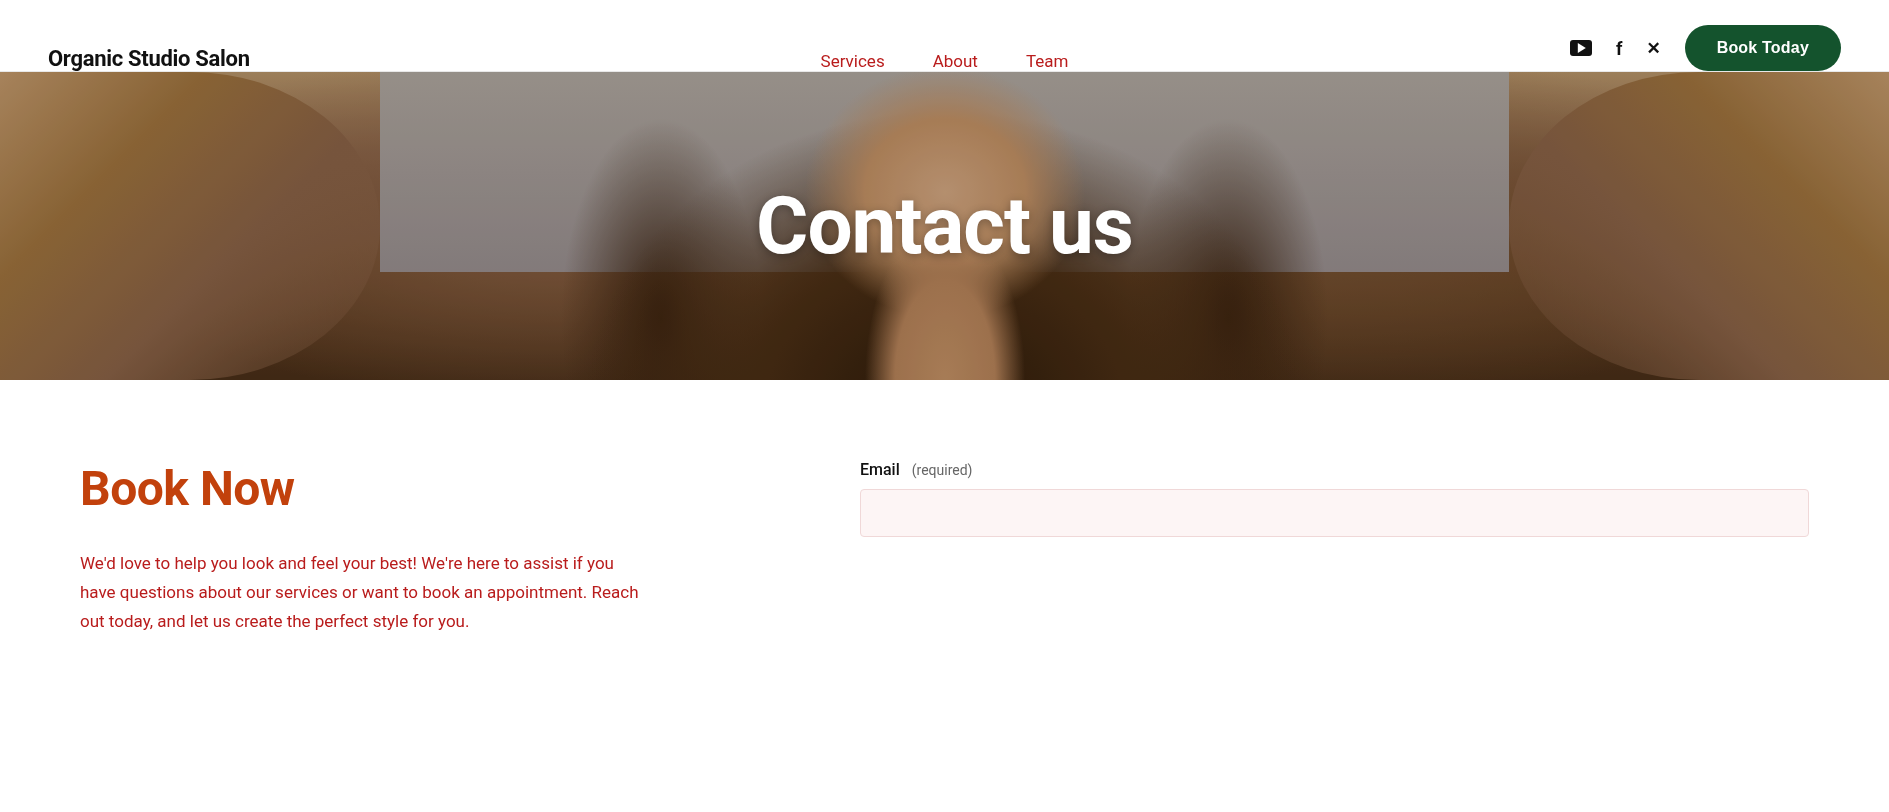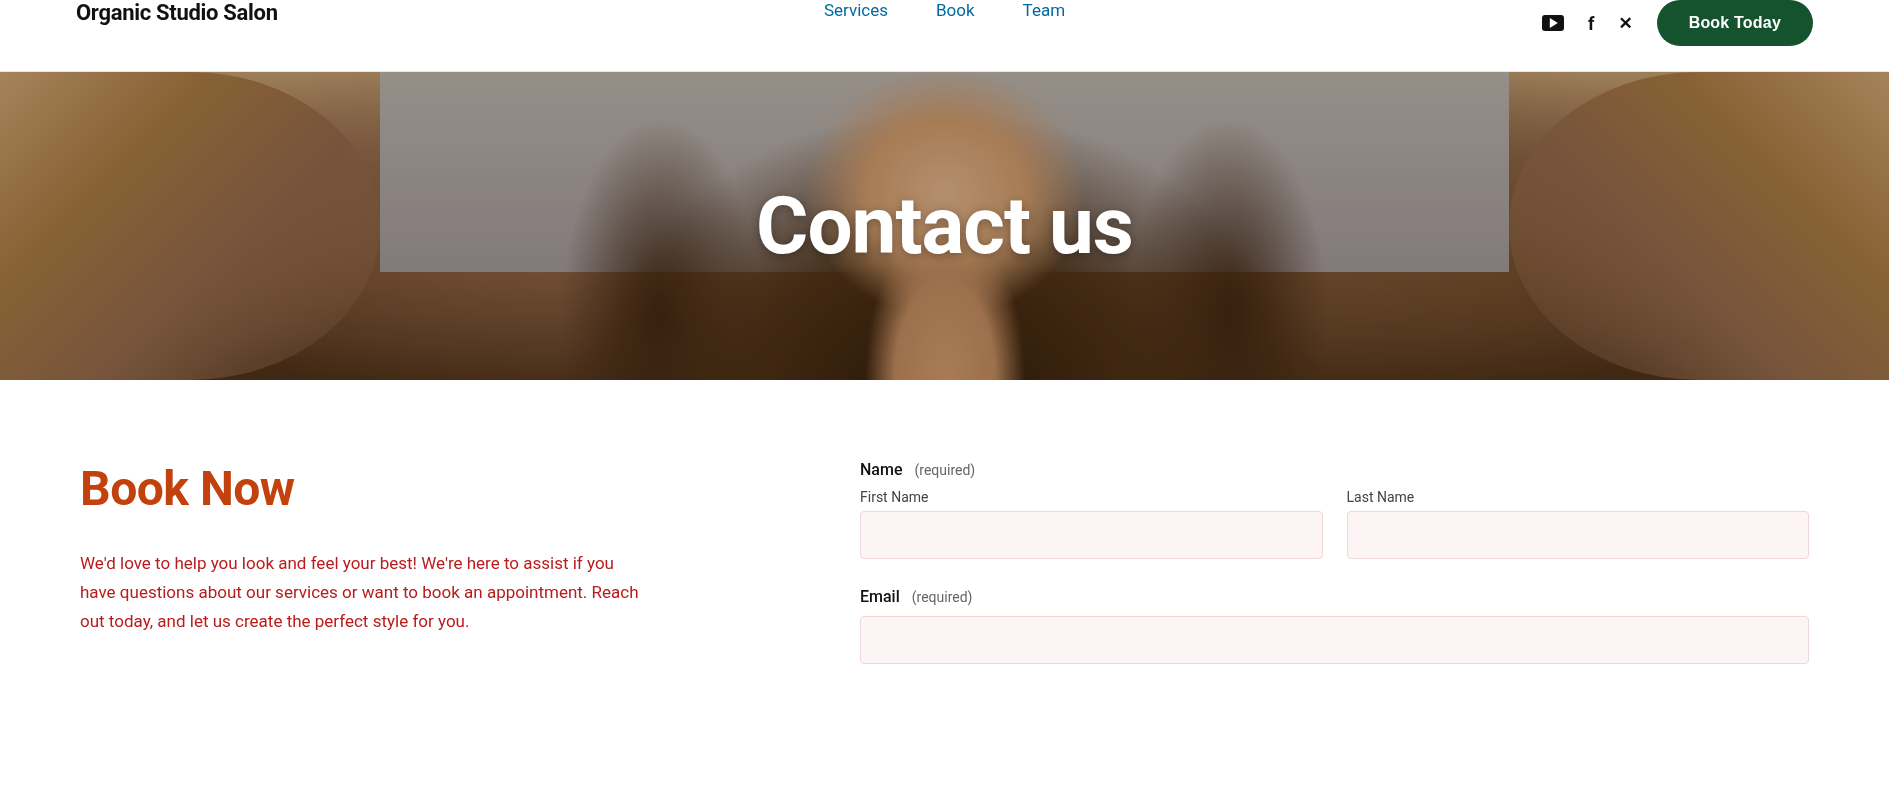--- a/index.html
+++ b/index.html
@@ -18,9 +18,9 @@
     
     .navbar {
       display: flex;
-      align-items: flex-start;
+      align-items: flex-end;
       justify-content: space-between;
-      padding: 0 76px;
+      padding: 0 48px;
       height: 72px;
       background: #fff;
       border-bottom: 1px solid #e8e8e8;

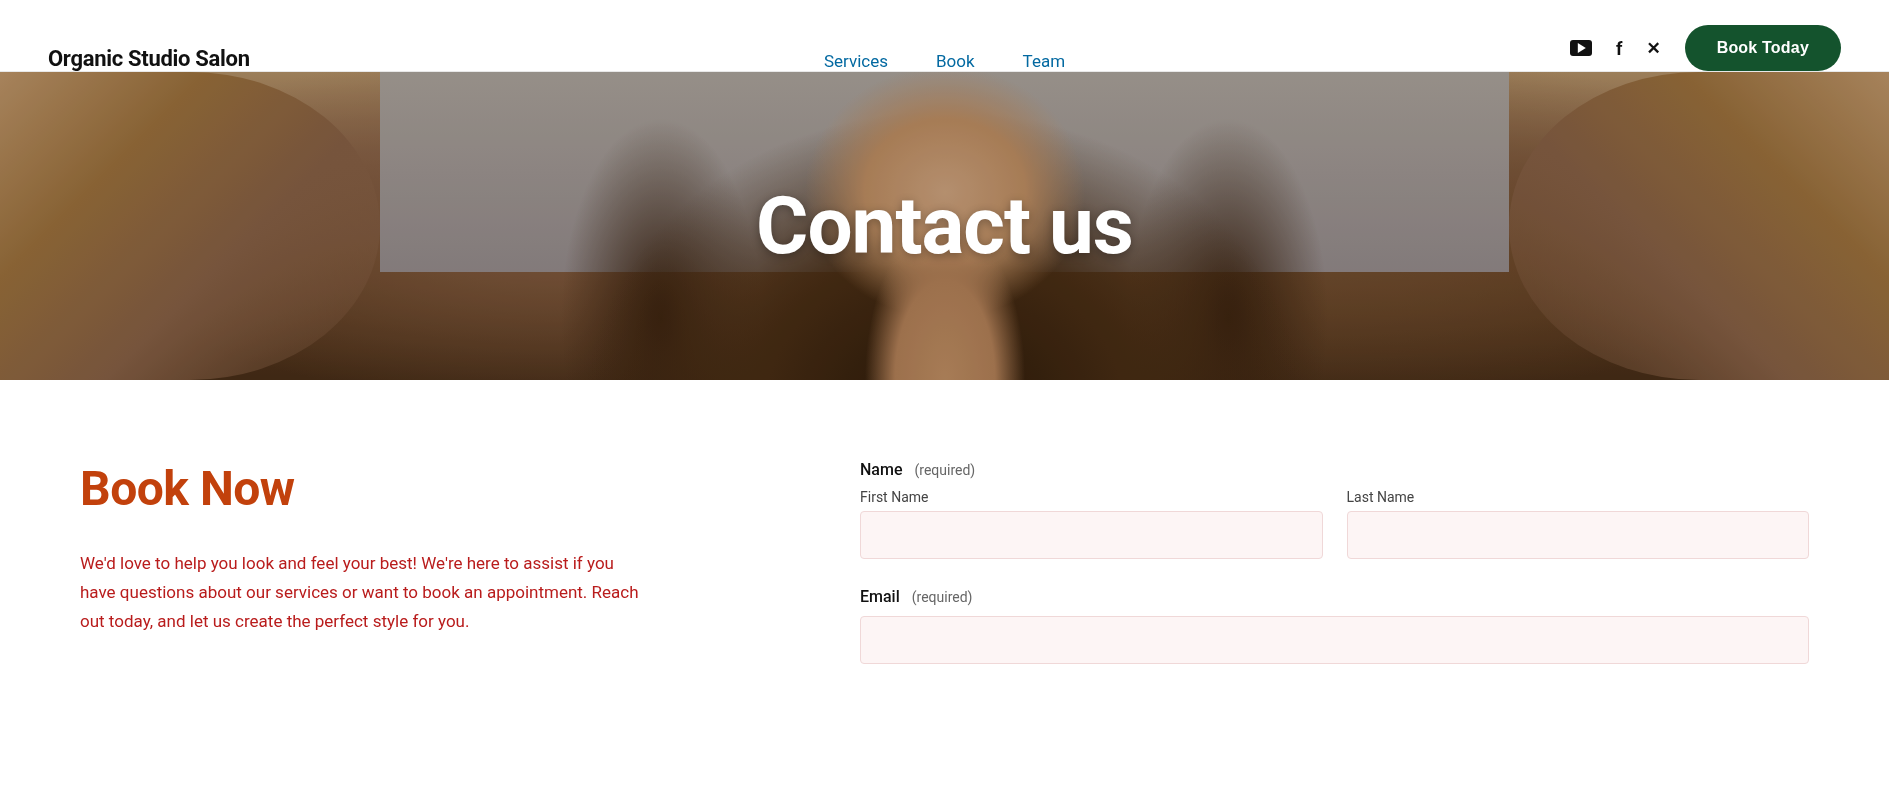--- a/index.html
+++ b/index.html
@@ -46,7 +46,7 @@
 
     .navbar-nav a {
       text-decoration: none;
-      color: #0369a1;
+      color: #b91c1c;
       font-size: 17px;
       font-weight: 400;
     }

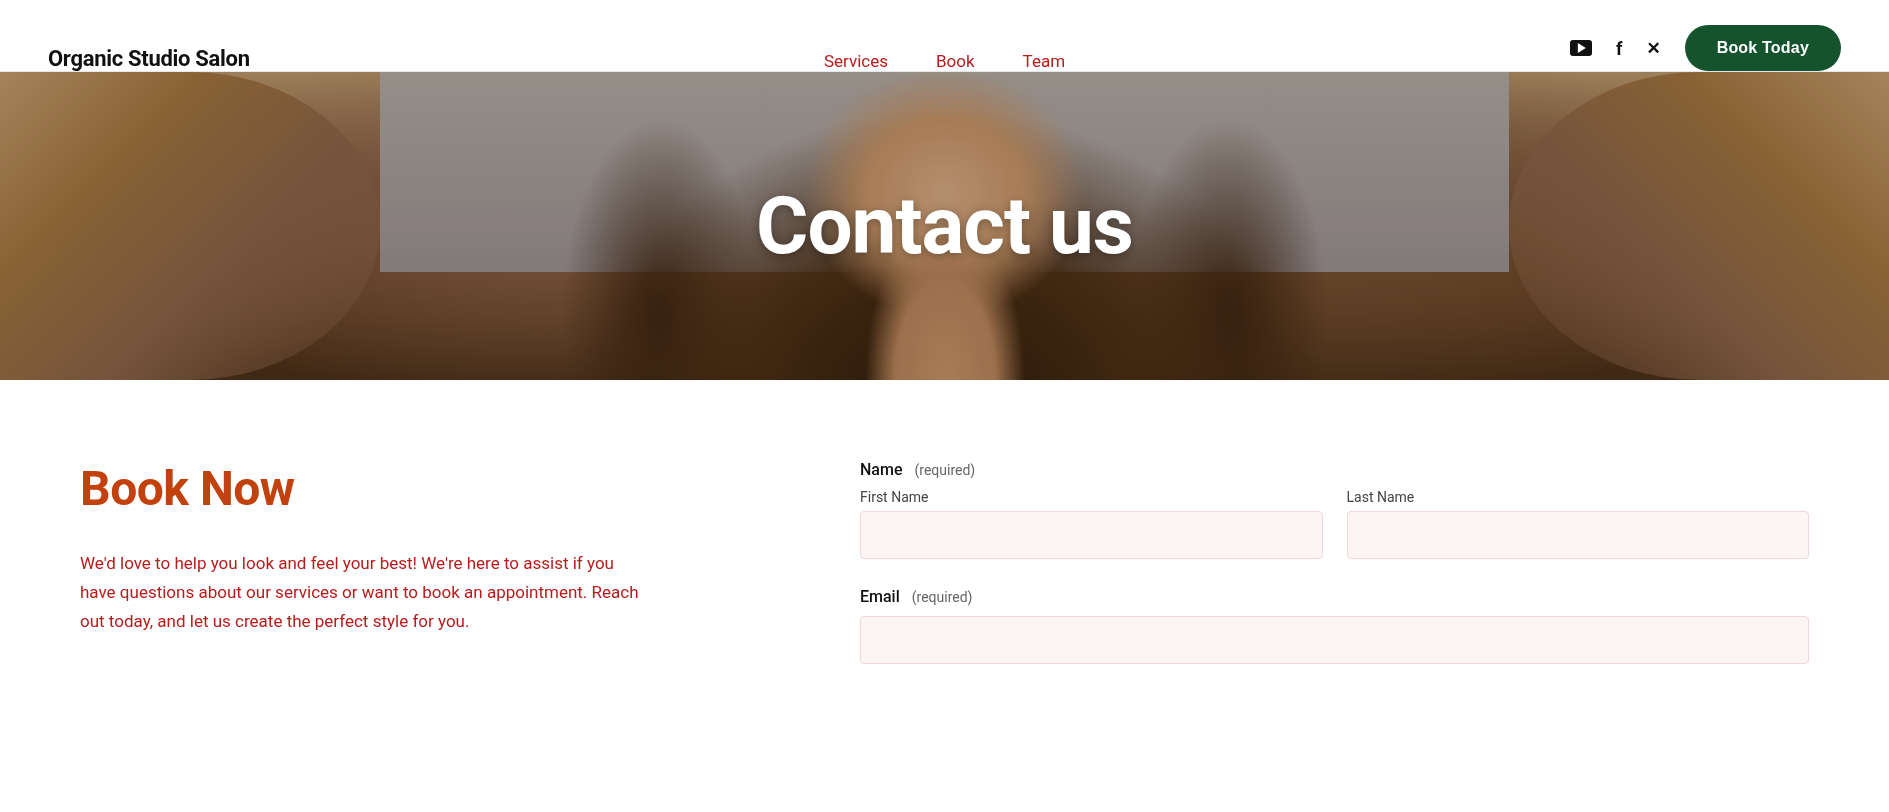--- a/index.html
+++ b/index.html
@@ -307,7 +307,7 @@
 
   <div class="navbar-nav">
     <a href="#services">Services</a>
-    <a href="#about">Book</a>
+    <a href="#about">About</a>
     <a href="#team">Team</a>
   </div>
 

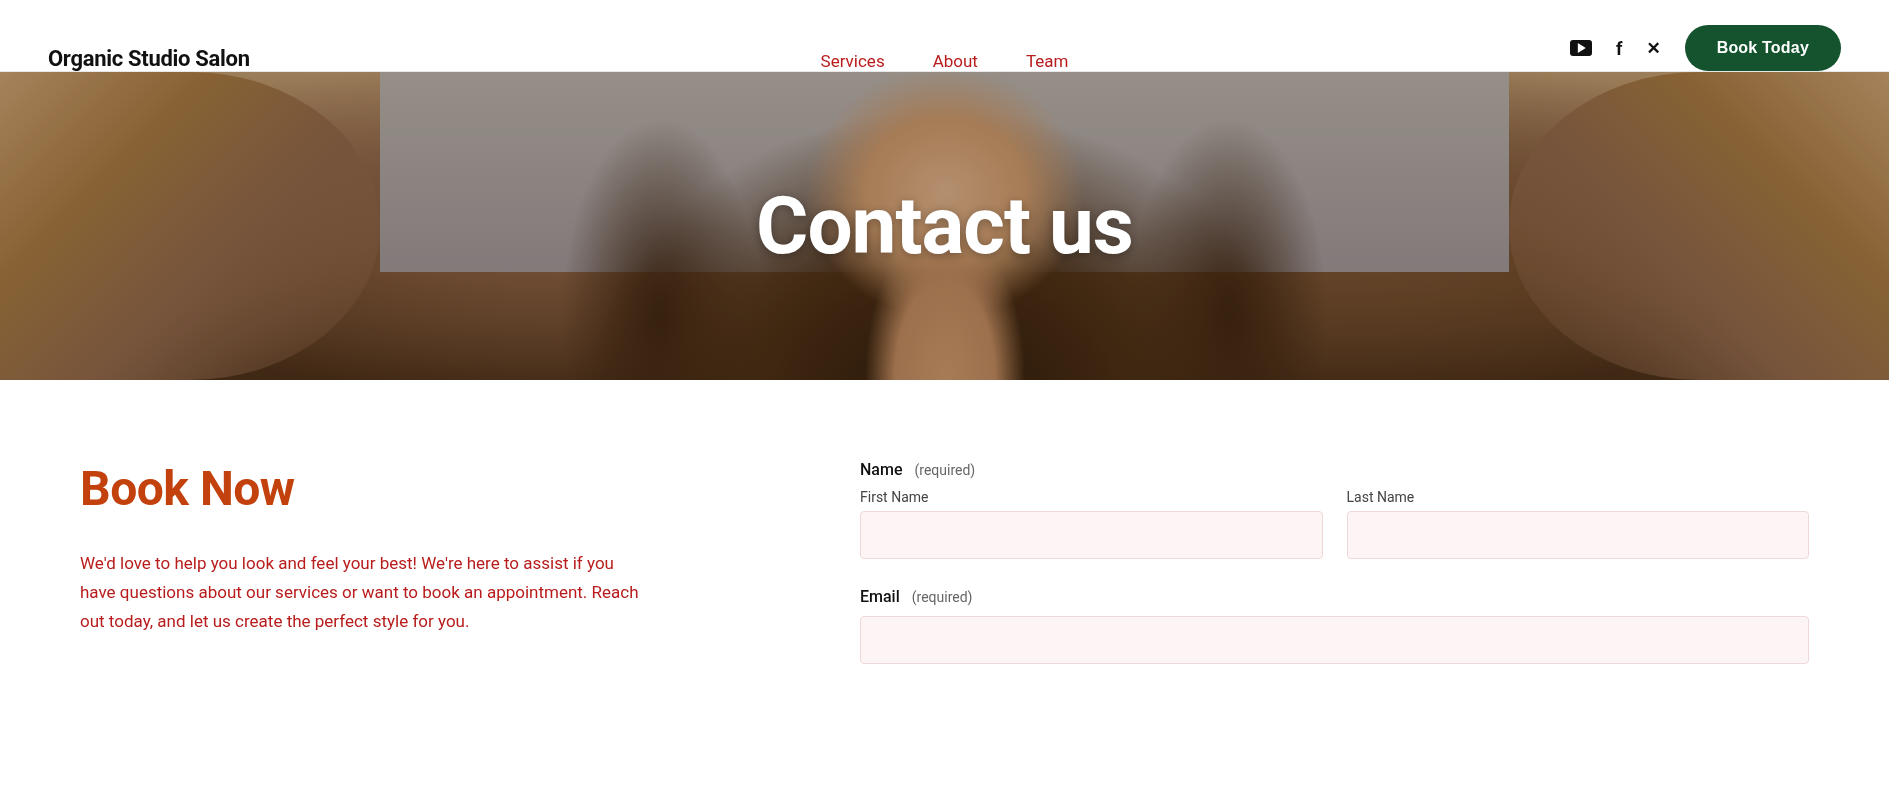--- a/index.html
+++ b/index.html
@@ -340,22 +340,6 @@
   <div class="content-right">
     <div class="form-section">
 
-      <div class="form-group">
-        <label class="form-label">
-          <span>Name</span>
-          <span class="form-label-required">(required)</span>
-        </label>
-        <div class="form-row">
-          <div class="form-col">
-            <div class="form-sublabel">First Name</div>
-            <input class="form-input" type="text" style="">
-          </div>
-          <div class="form-col">
-            <div class="form-sublabel">Last Name</div>
-            <input class="form-input" type="text" style="">
-          </div>
-        </div>
-      </div>
 
       <div class="form-group">
         <label class="form-label">

